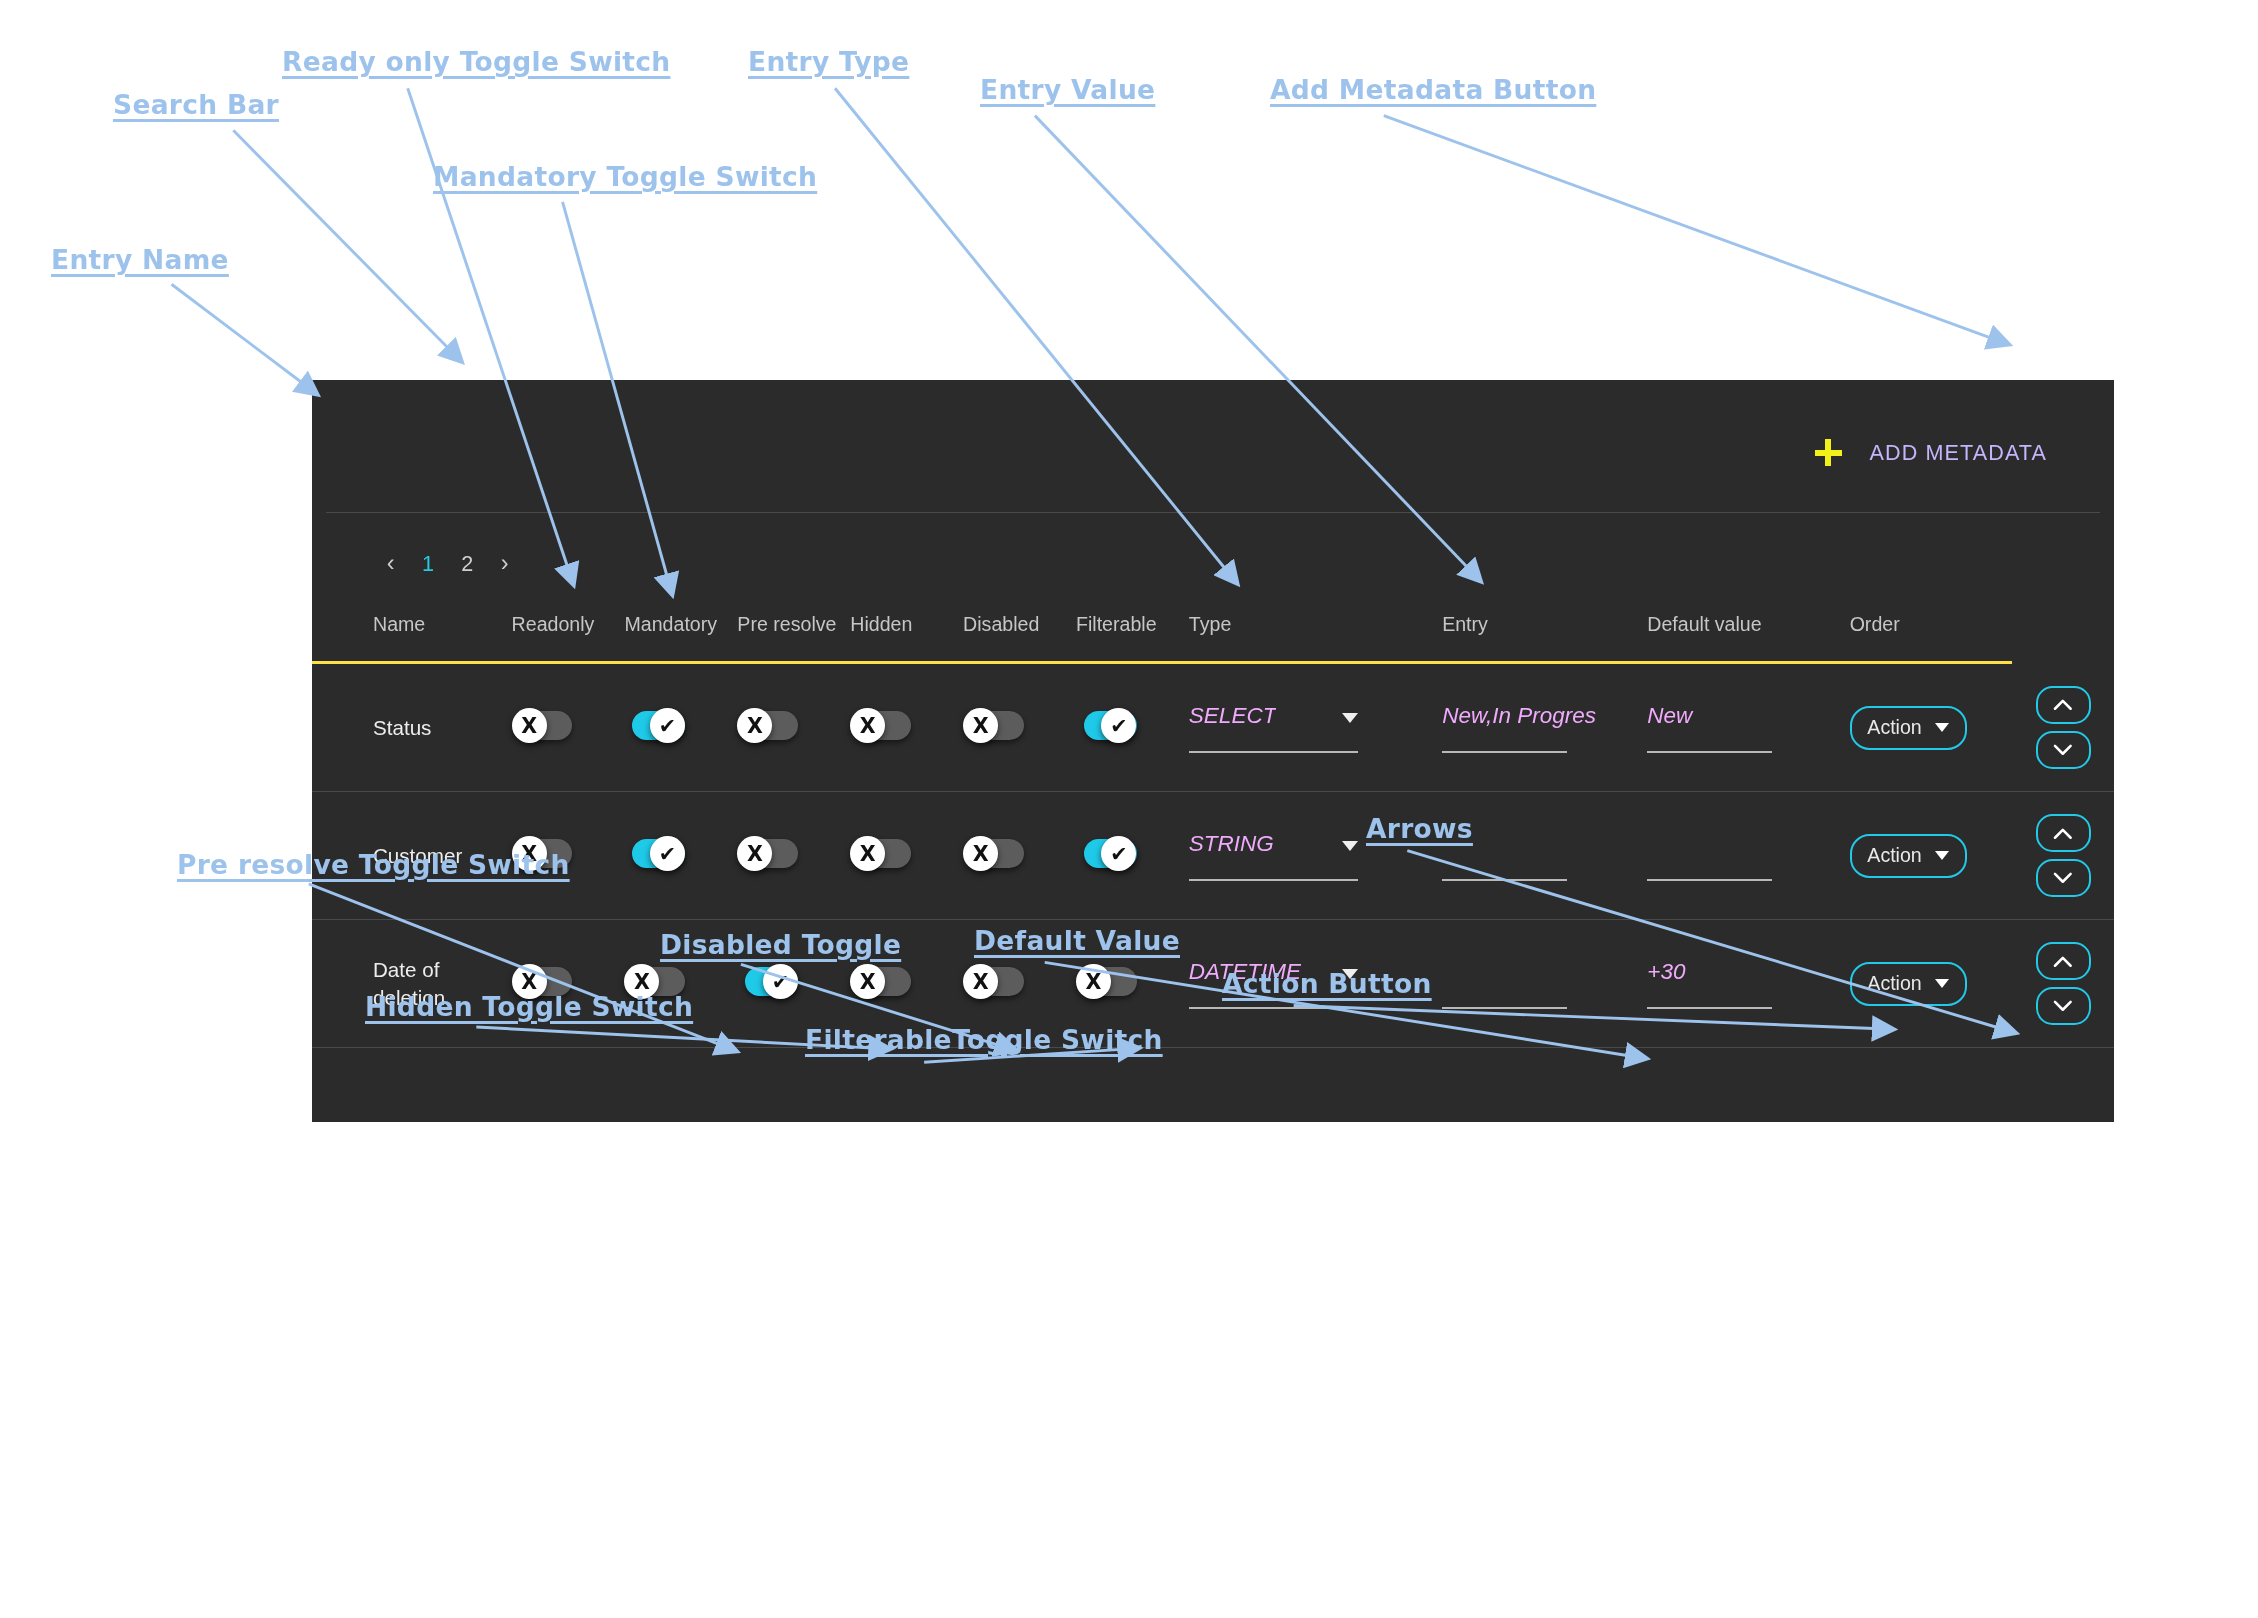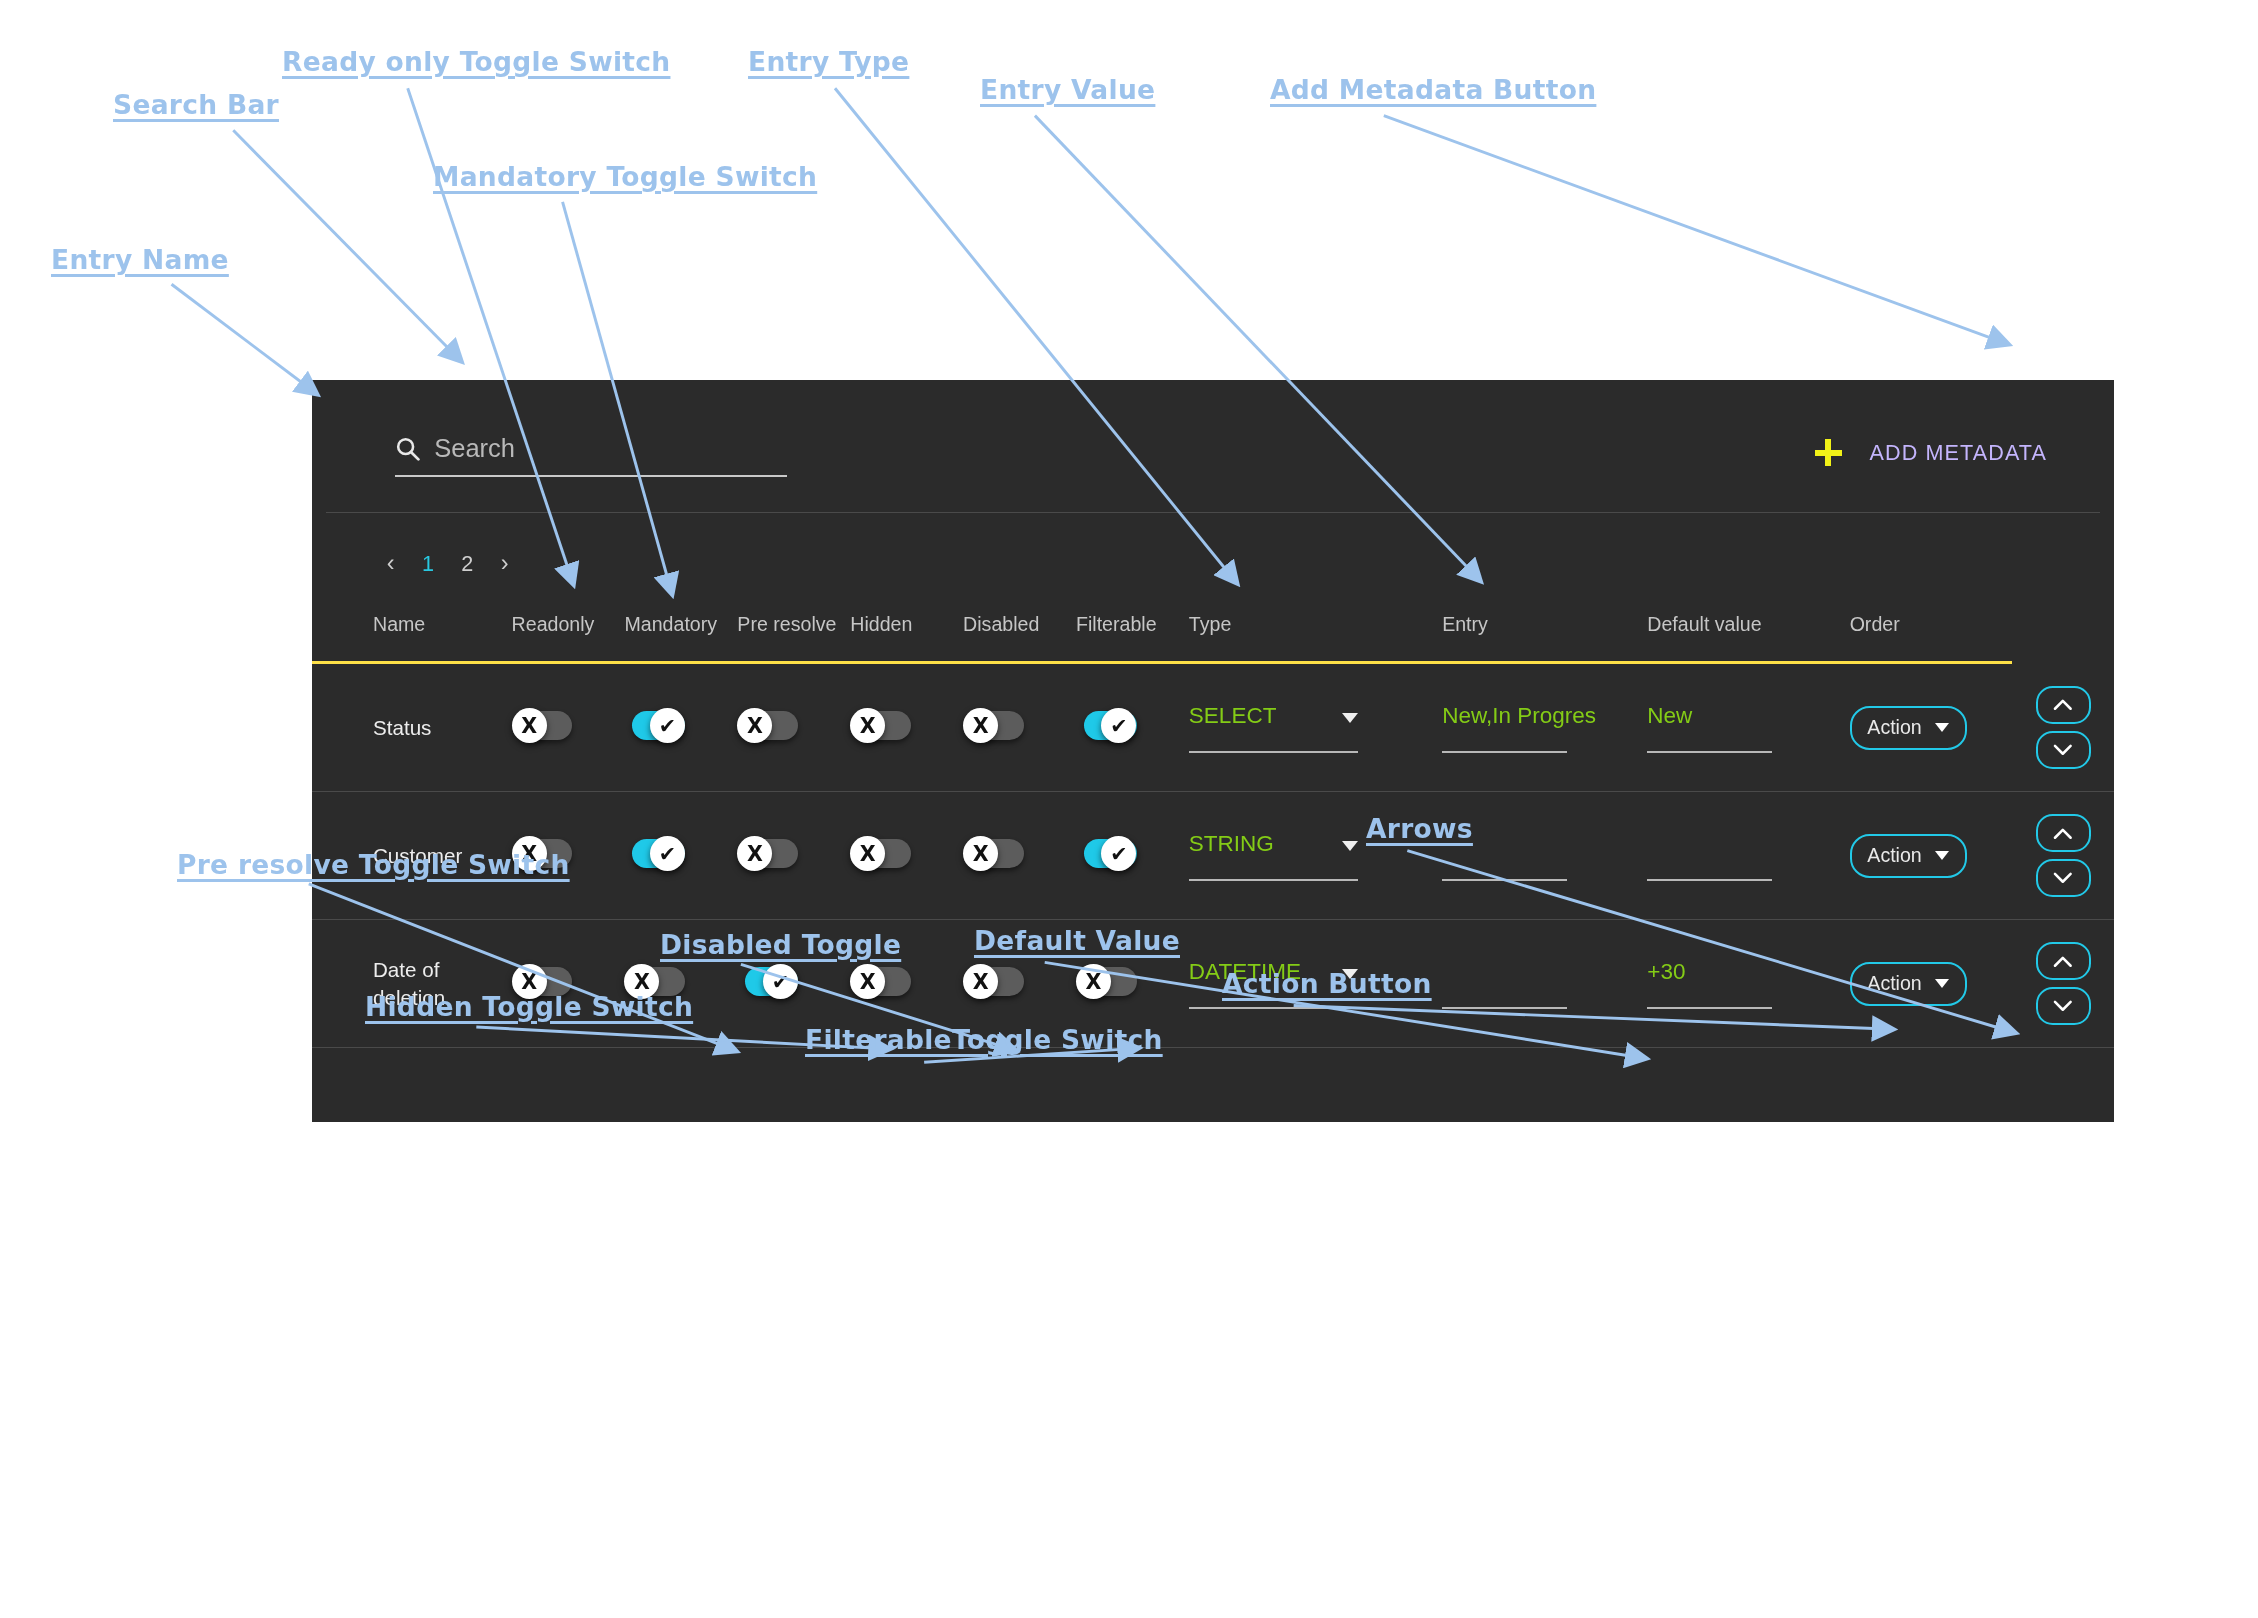--- a/index.html
+++ b/index.html
@@ -171,16 +171,6 @@
 <div id="panel">
 
   <div class="topbar">
-    <div class="search-wrap">
-      <div class="search-row">
-        <svg class="search-icon" viewBox="0 0 24 24">
-          <circle cx="10" cy="10" r="7" stroke="#e8e8e8" stroke-width="2.4" fill="none"></circle>
-          <line x1="15" y1="15" x2="22" y2="22" stroke="#e8e8e8" stroke-width="2.6" stroke-linecap="round"></line>
-        </svg>
-        <span class="search-text">Search</span>
-      </div>
-      <div class="search-underline"></div>
-    </div>
 
     <div class="addmeta">
       <span class="plus-icon"></span>

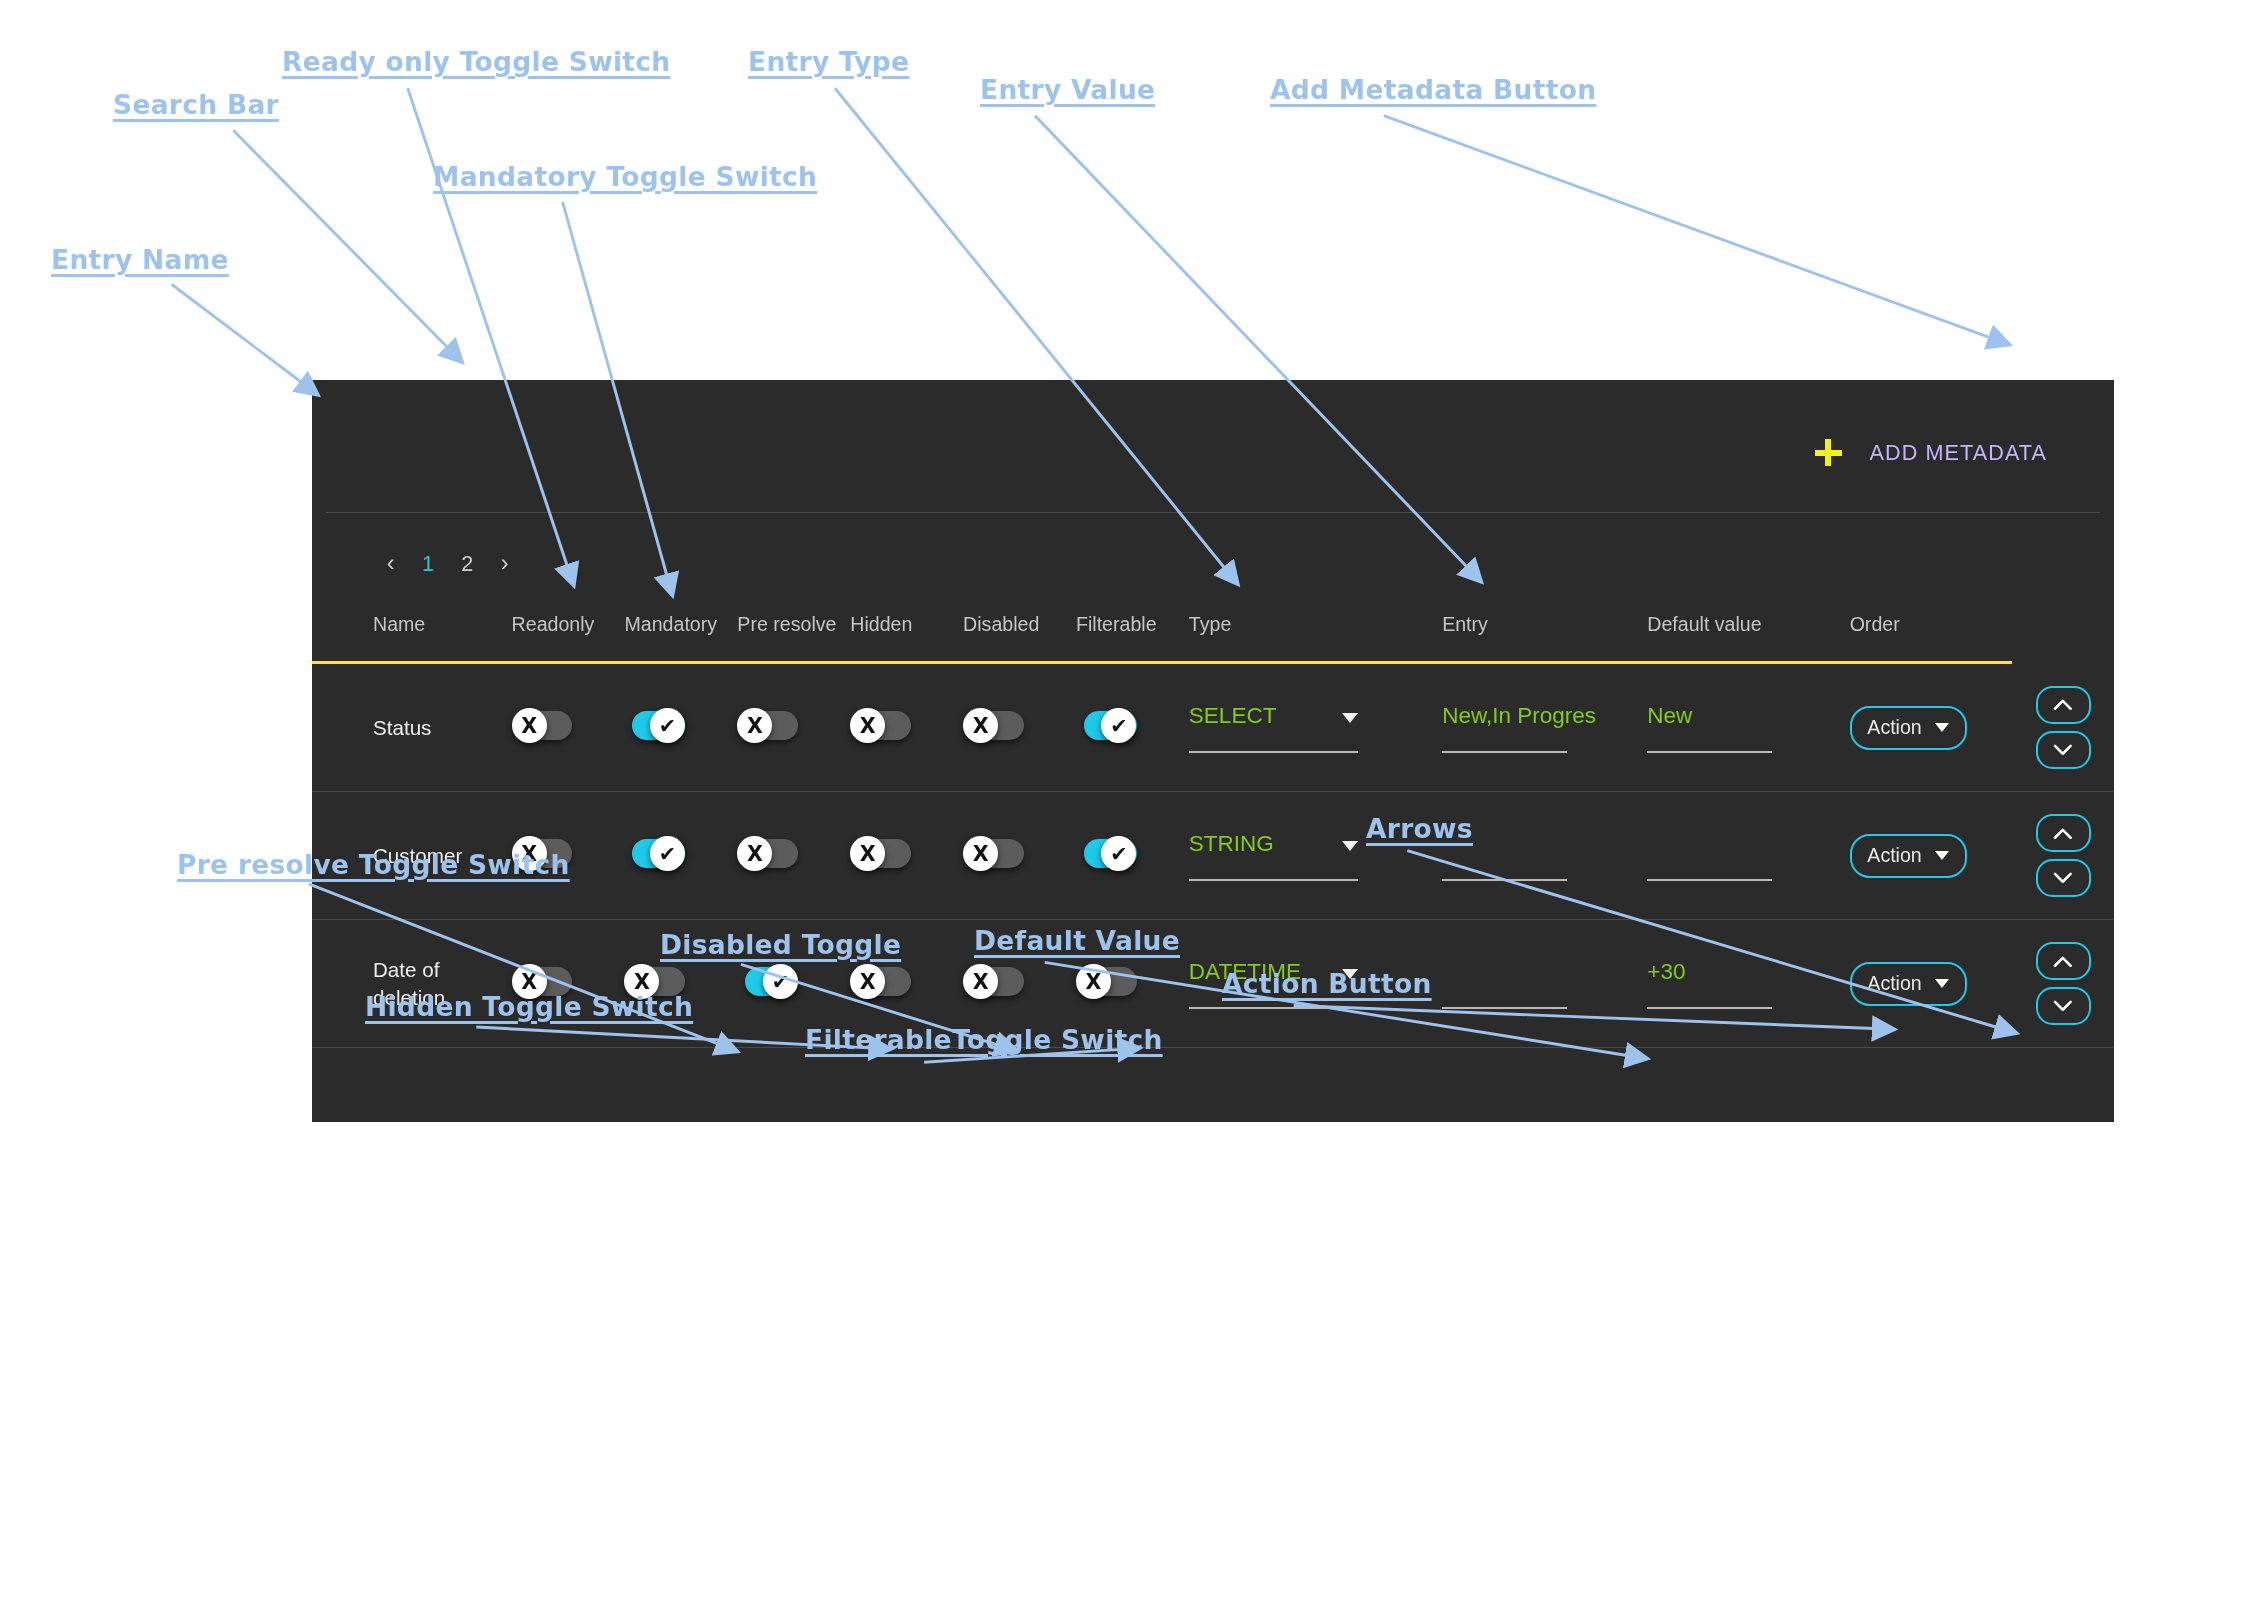--- a/index.html
+++ b/index.html
@@ -99,7 +99,7 @@
 
   
   .field{position:relative;}
-  .field .val{color:#84cc16;font-size:22.5px;height:31px;white-space:nowrap;overflow:hidden;}
+  .field .val{color:#f0abfc;font-size:22.5px;height:31px;white-space:nowrap;overflow:hidden;font-style:italic;}
   .field .line{height:2px;background:#b8b8b8;margin-top:17.6px;}
   .field.w-type .line{width:169px;}
   .field.w-vals .line{width:125px;}

